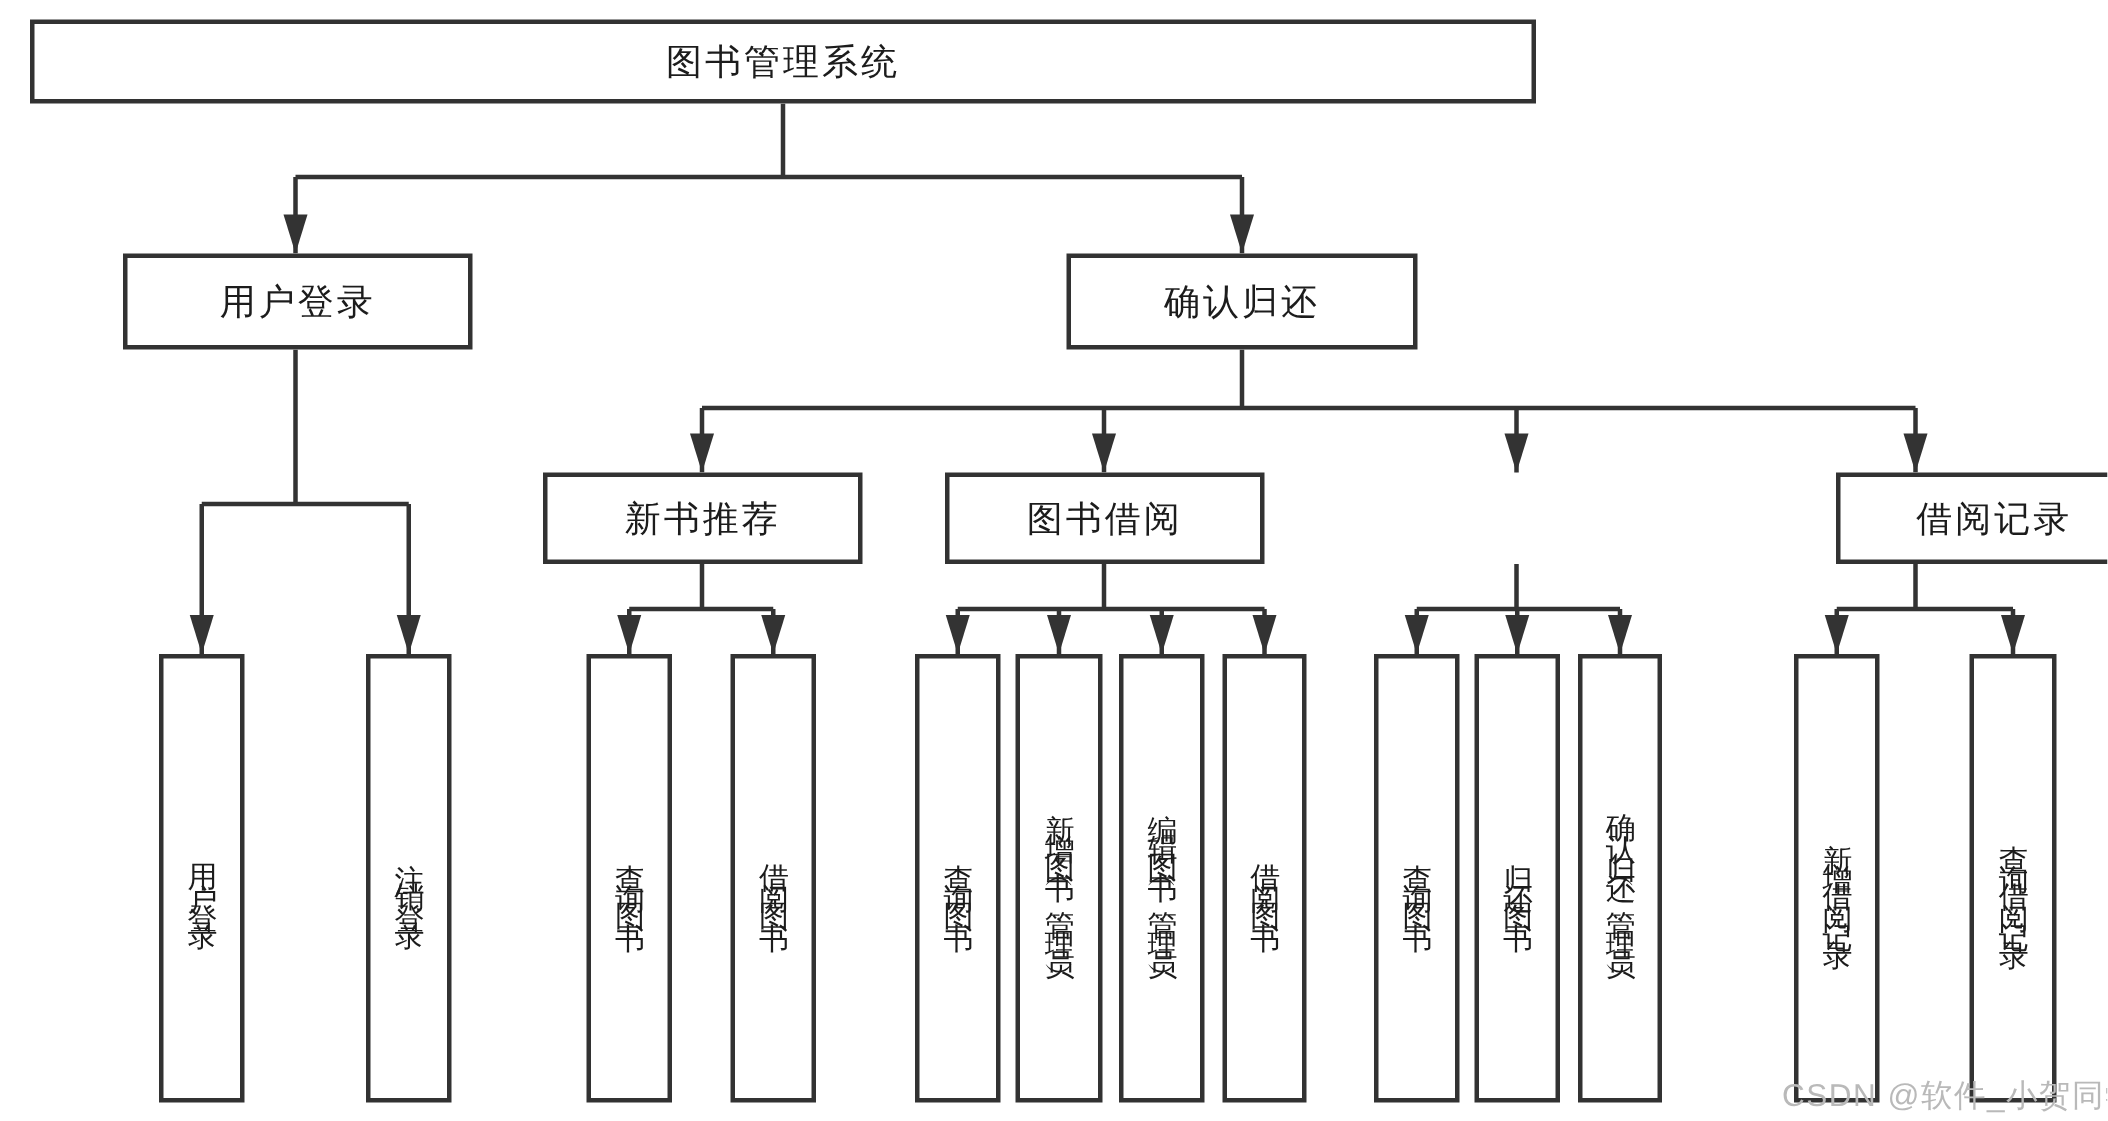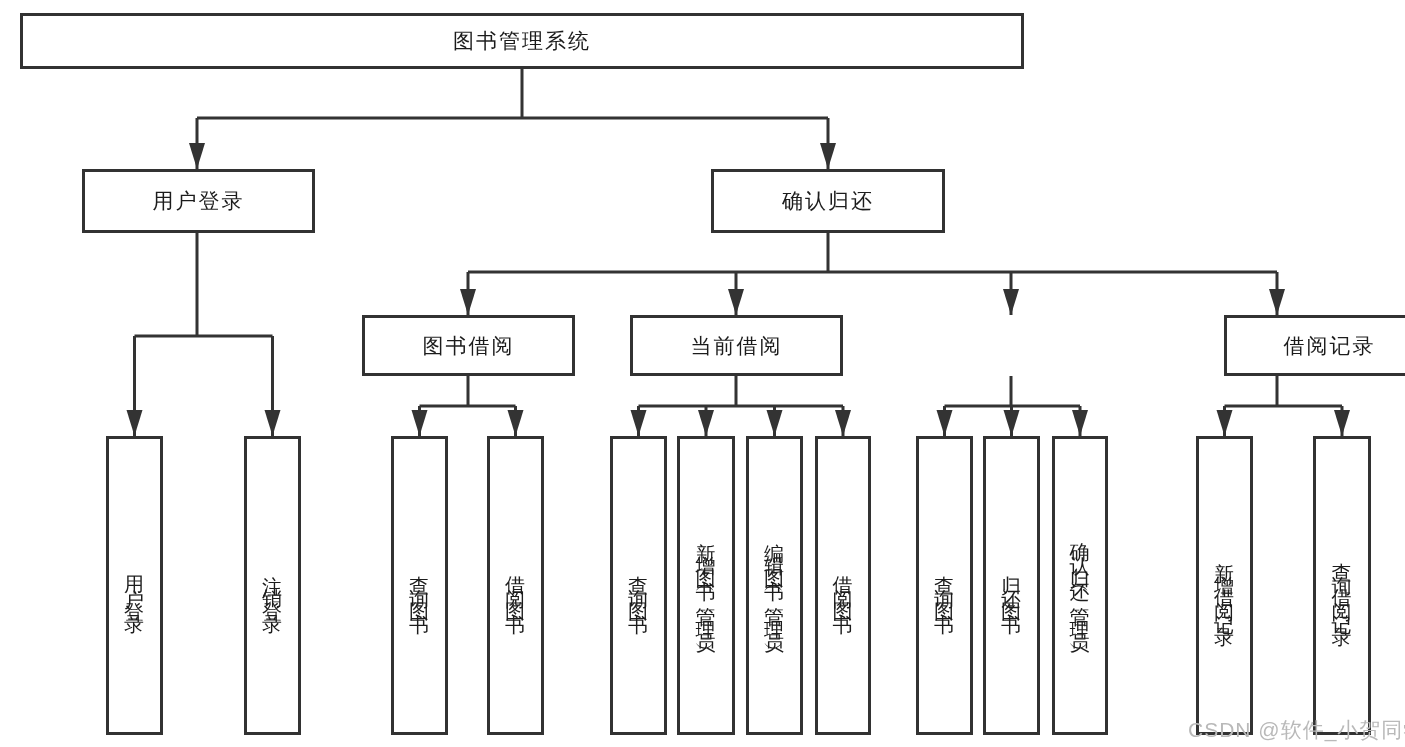--- a/index.html
+++ b/index.html
@@ -21,7 +21,7 @@
     z-index:1;
   }
   .hlabel{
-    font-size:21px;
+    font-size:24px;
     letter-spacing:2px;
     white-space:nowrap;
   }

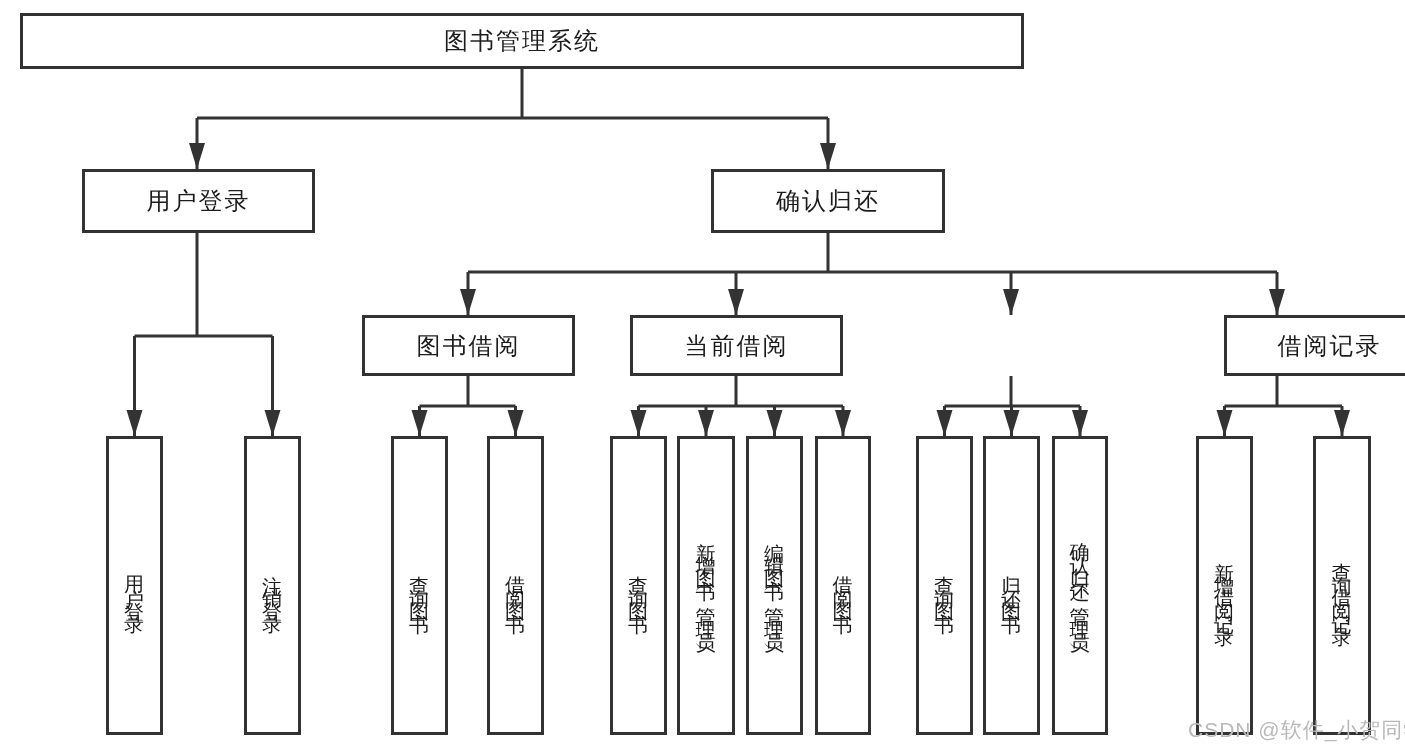--- a/index.html
+++ b/index.html
@@ -93,7 +93,7 @@
   </div>
 
   <div class="box" style="left:362px;top:315px;width:213px;height:61px">
-    <span class="hlabel">图书借阅</span>
+    <span class="hlabel">新书推荐</span>
   </div>
   <div class="box" style="left:630px;top:315px;width:213px;height:61px">
     <span class="hlabel">当前借阅</span>

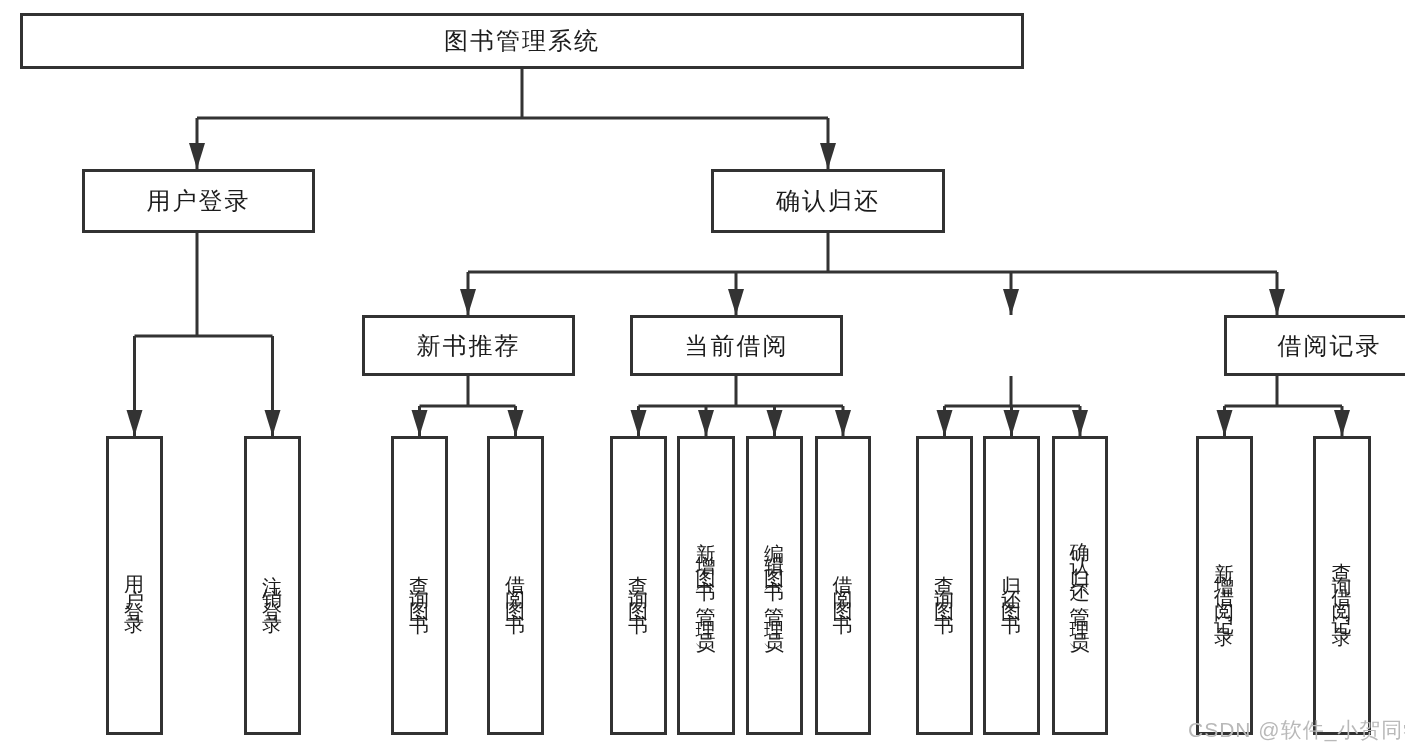--- a/index.html
+++ b/index.html
@@ -96,7 +96,7 @@
     <span class="hlabel">新书推荐</span>
   </div>
   <div class="box" style="left:630px;top:315px;width:213px;height:61px">
-    <span class="hlabel">当前借阅</span>
+    <span class="hlabel">图书借阅</span>
   </div>
   <div class="box" style="left:1224px;top:315px;width:211px;height:61px">
     <span class="hlabel">借阅记录</span>

